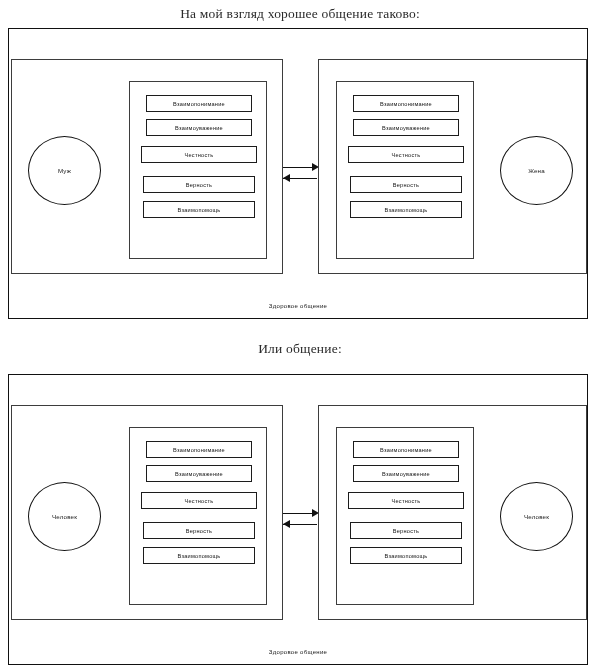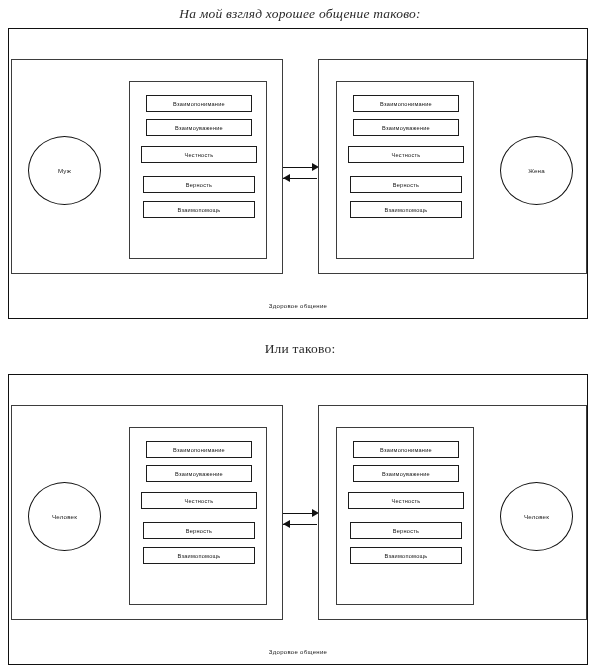--- a/index.html
+++ b/index.html
@@ -28,7 +28,7 @@
     letter-spacing: 0.2px;
     white-space: nowrap;
   }
-  #title-1 { top: 6px; font-style: italic; }
+  #title-1 { top: 6px; }
   #title-2 { top: 341px; }
 
   

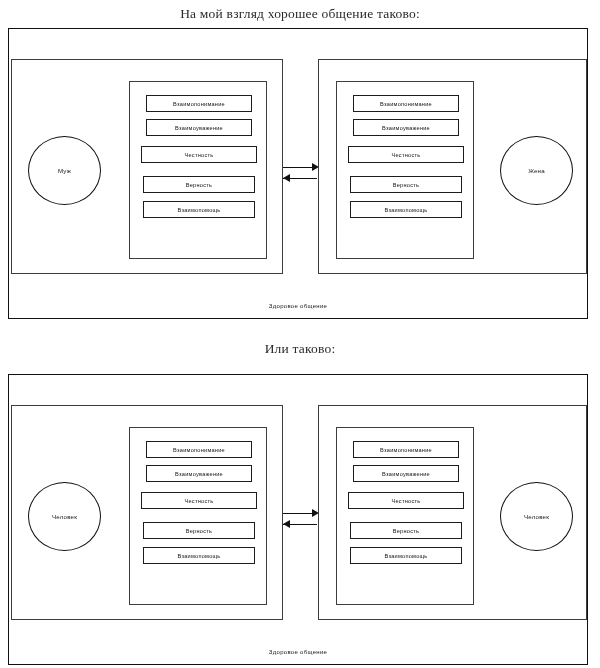--- a/index.html
+++ b/index.html
@@ -208,7 +208,7 @@
   <div class="caption">Здоровое общение</div>
 </div>
 
-<div class="diagram-title" id="title-2">Или таково:</div>
+<div class="diagram-title" id="title-2">Или общение:</div>
 
 <div class="diagram" id="diagram-2">
 

